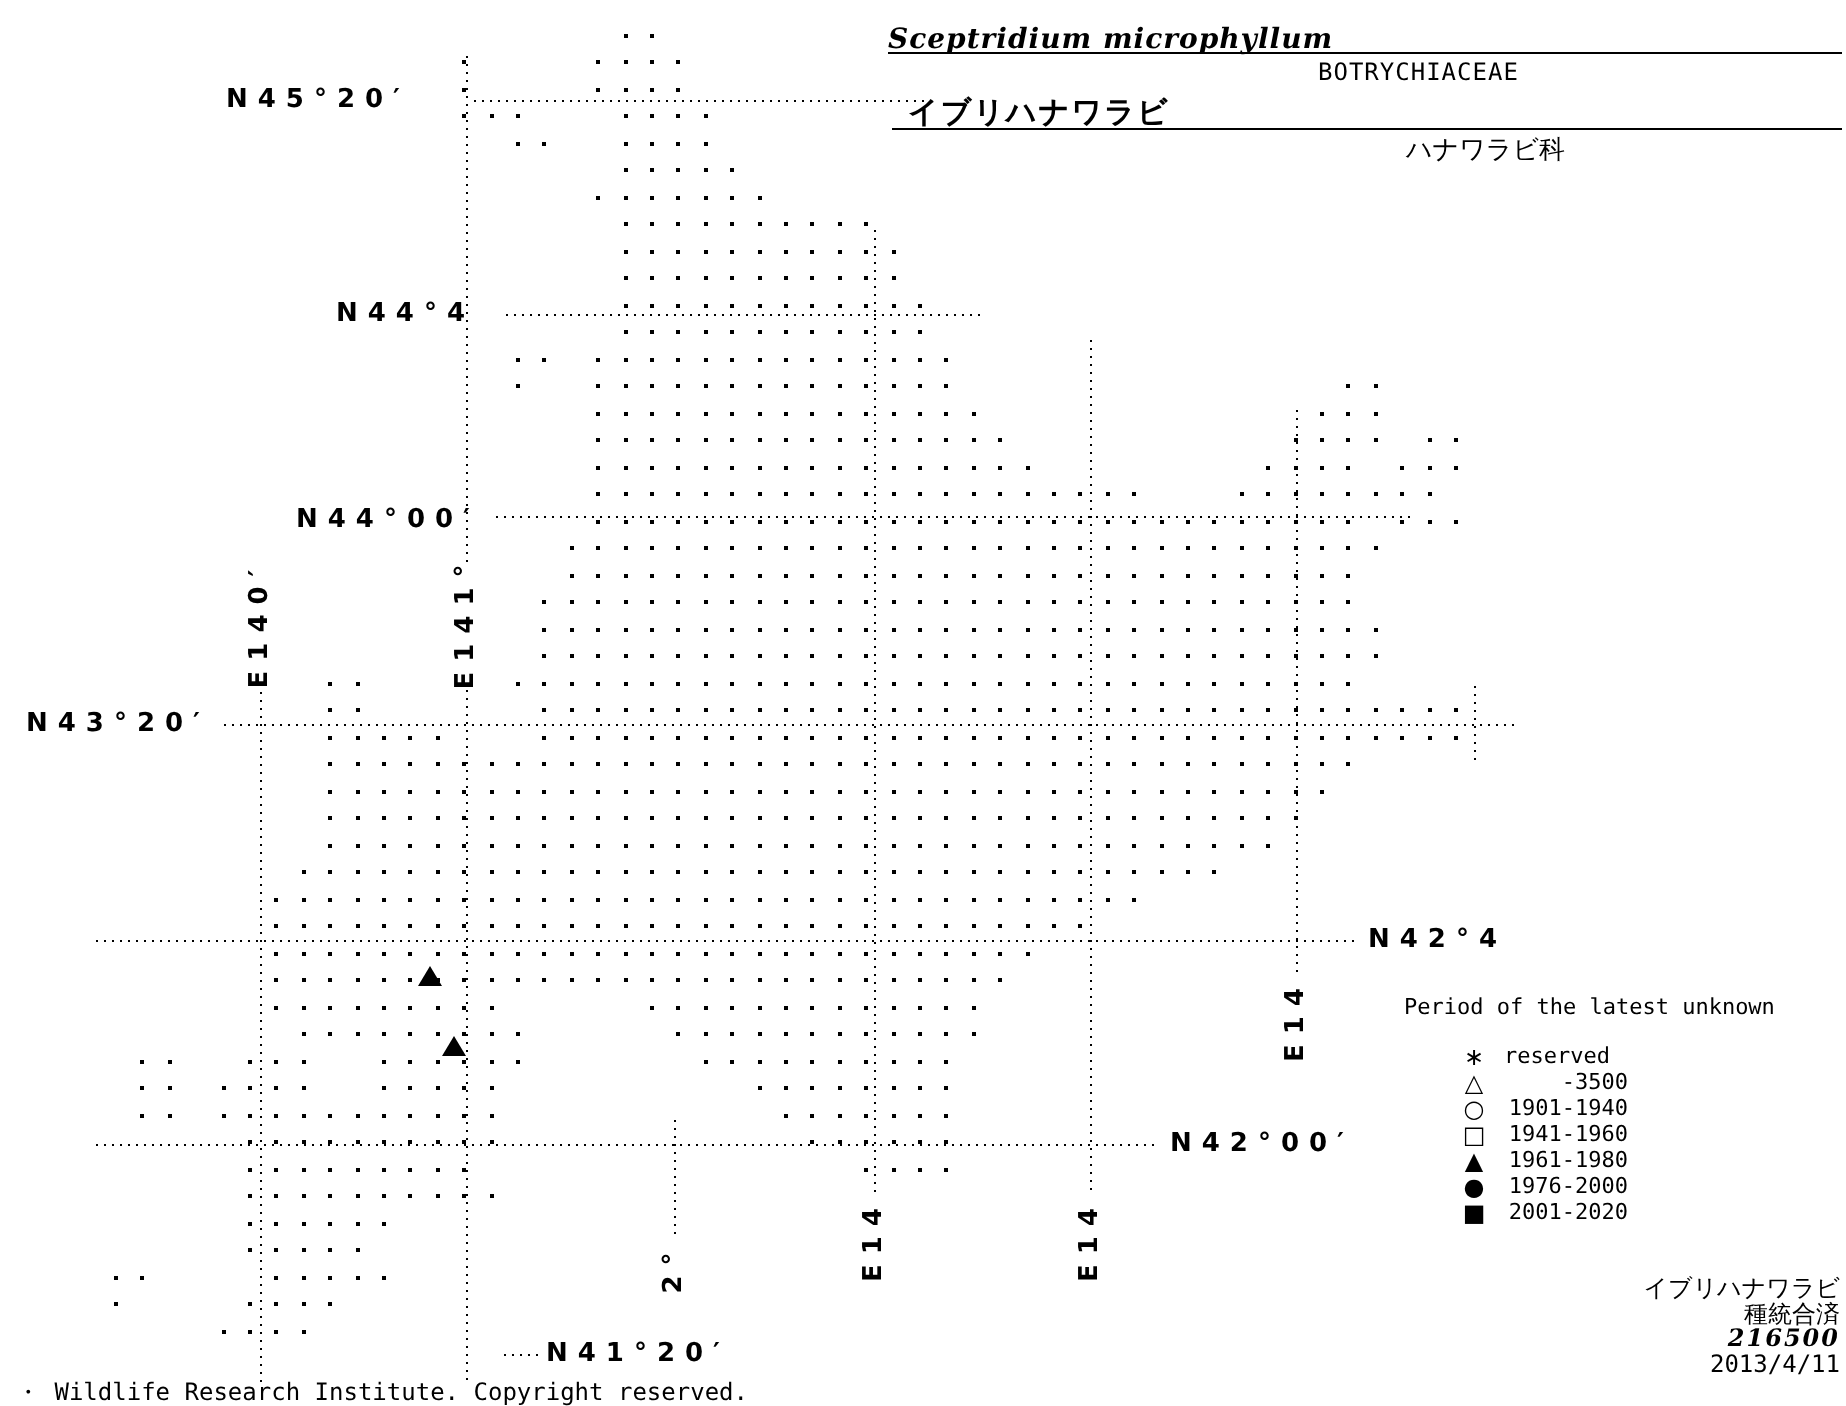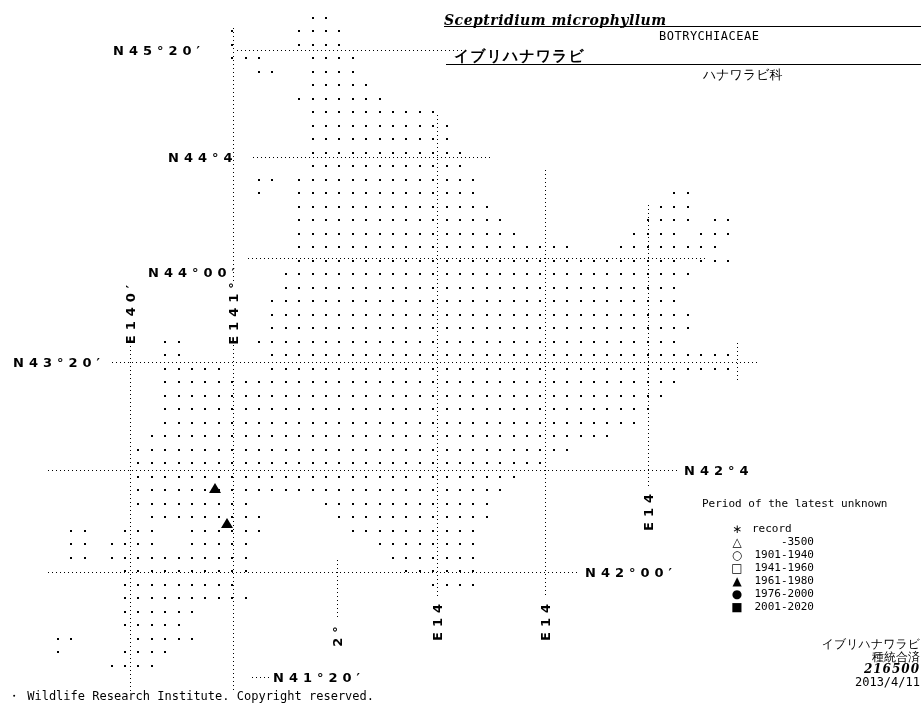--- a/index.html
+++ b/index.html
@@ -57,7 +57,7 @@
       <div class="gl-v" style="left: 737px; top: 343px; height: 37px;"></div>
       <div class="coord-label" style="left: 113px; top: 50px;">N45°20′</div>
       <div class="coord-label" style="left: 168px; top: 157px;">N44°4</div>
-      <div class="coord-label" style="left: 148px; top: 272px;">N44°00′</div>
+      <div class="coord-label" style="left: 148px; top: 260px;">N44°00′</div>
       <div class="coord-label" style="left: 13px; top: 362px;">N43°20′</div>
       <div class="coord-label" style="left: 684px; top: 470px;">N42°4</div>
       <div class="coord-label" style="left: 585px; top: 572px;">N42°00′</div>

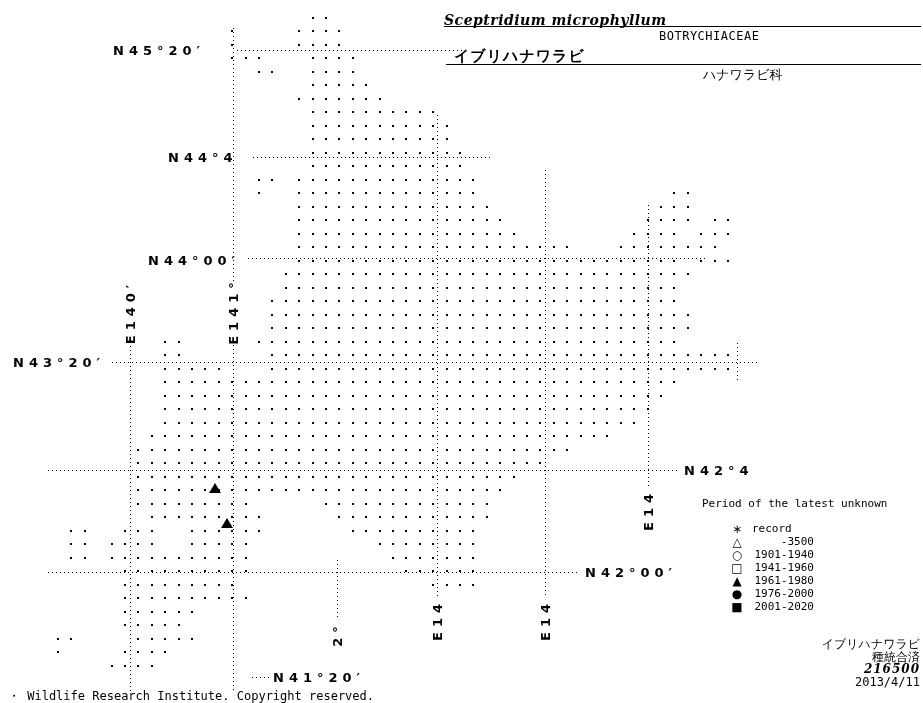--- a/index.html
+++ b/index.html
@@ -1069,7 +1069,7 @@
   <div id="legend-items">
       <div class="legend-row" style="left: 726px; top: 528px;">
         <span class="legend-symbol">∗</span>
-        <span class="legend-label">record</span>
+        <span class="legend-label">reserved</span>
       </div>
       <div class="legend-row" style="left: 726px; top: 541px;">
         <span class="legend-symbol">△</span>

